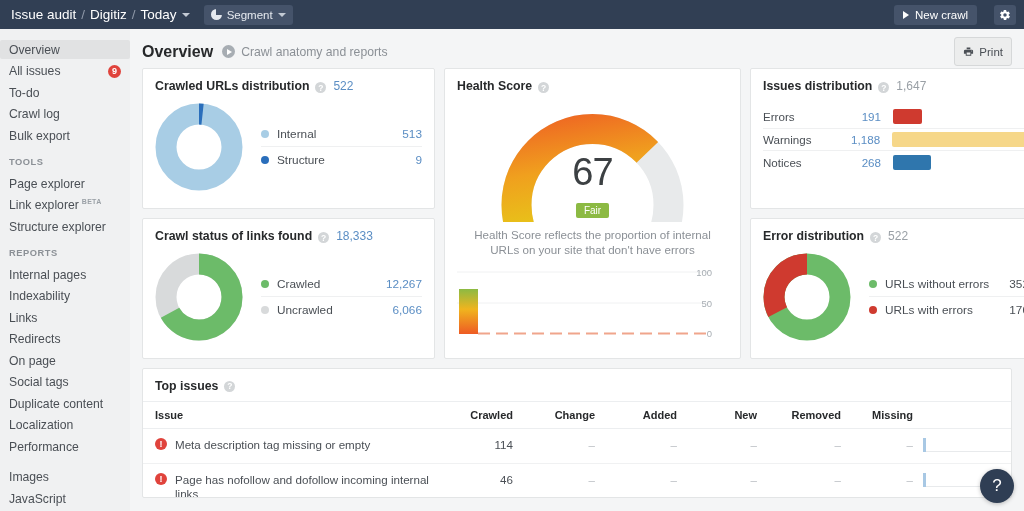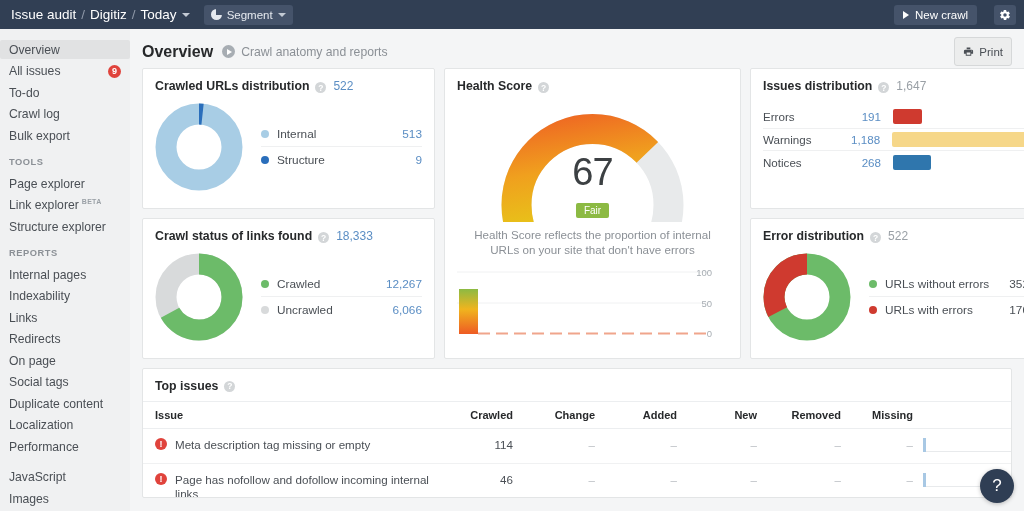--- a/index.html
+++ b/index.html
@@ -314,10 +314,10 @@
 
     <div class="nav-gap"></div>
     <div class="nav-item">
+      <span>Images</span>
+    </div>
+    <div class="nav-item">
       <span>JavaScript</span>
-    </div>
-    <div class="nav-item">
-      <span>Images</span>
     </div>
     <div class="nav-item">
       

